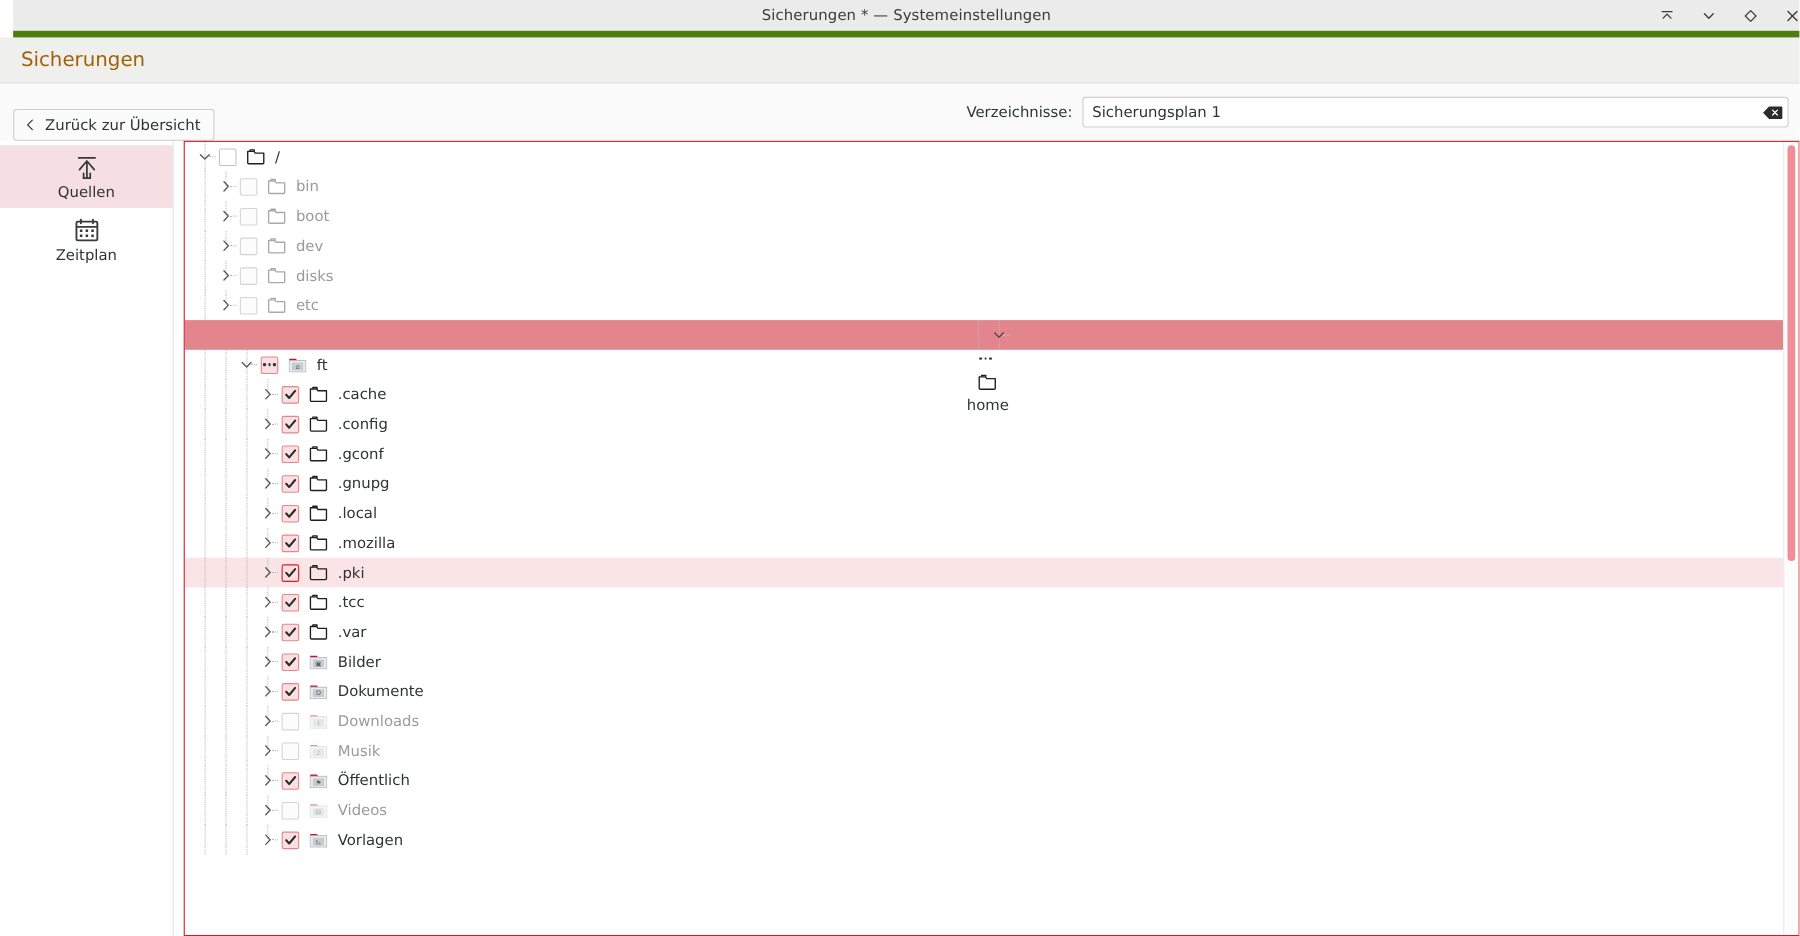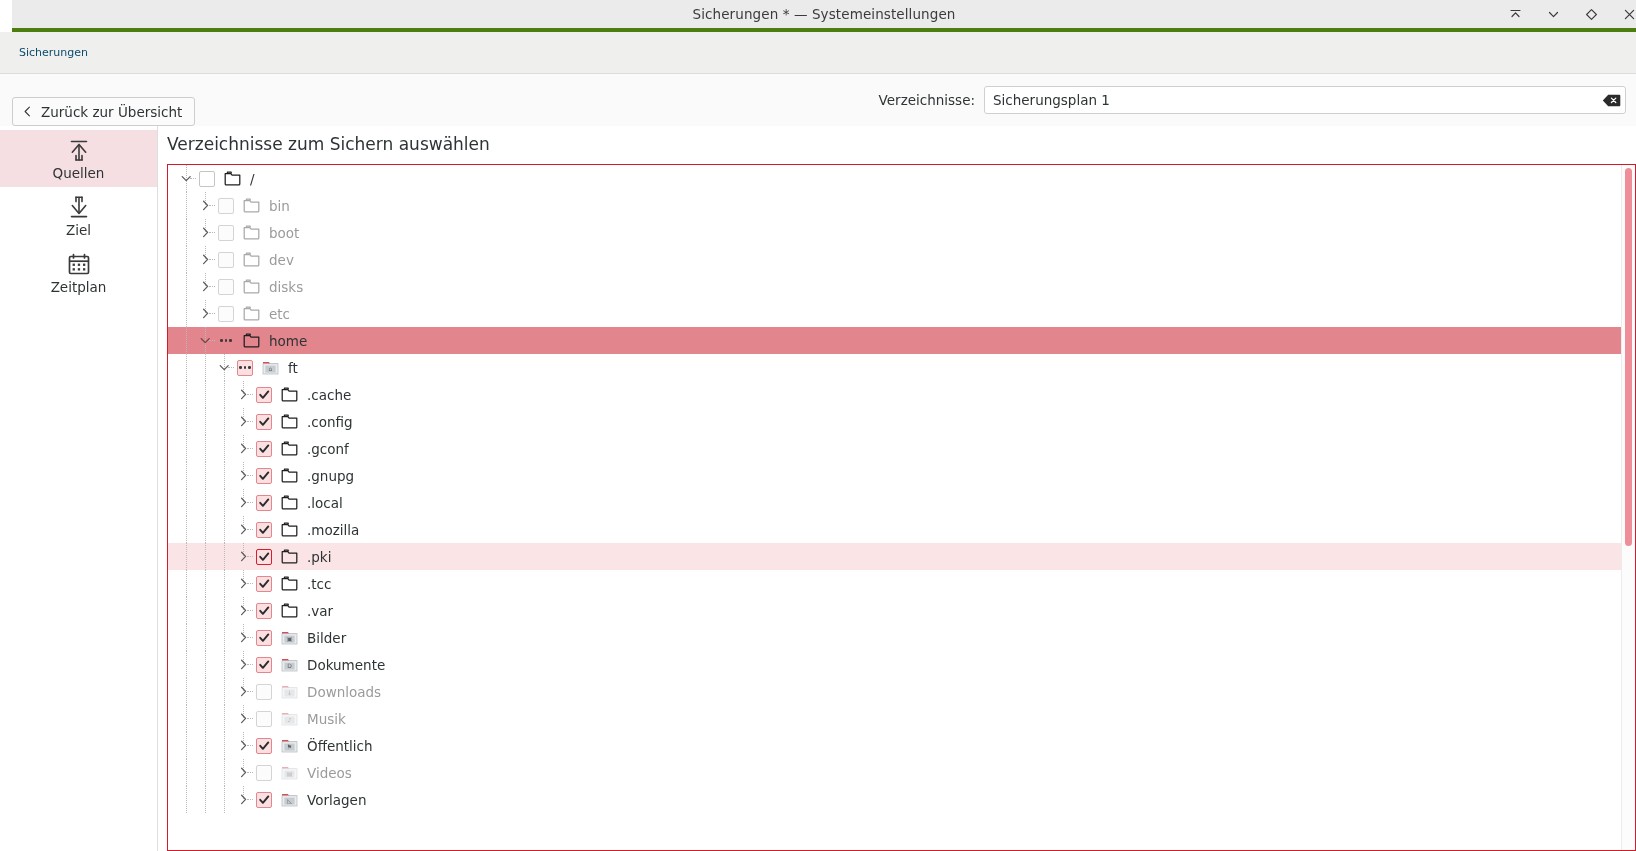--- a/index.html
+++ b/index.html
@@ -15,7 +15,7 @@
   .titlebar{
     height:28px;min-height:28px;background:#ebebeb;
     display:flex;align-items:center;position:relative;
-    border-bottom:4px solid #4d7c0f;
+    border-bottom:6px solid #4d7c0f;
     margin-left:12px;
   }
   .titlebar-title{

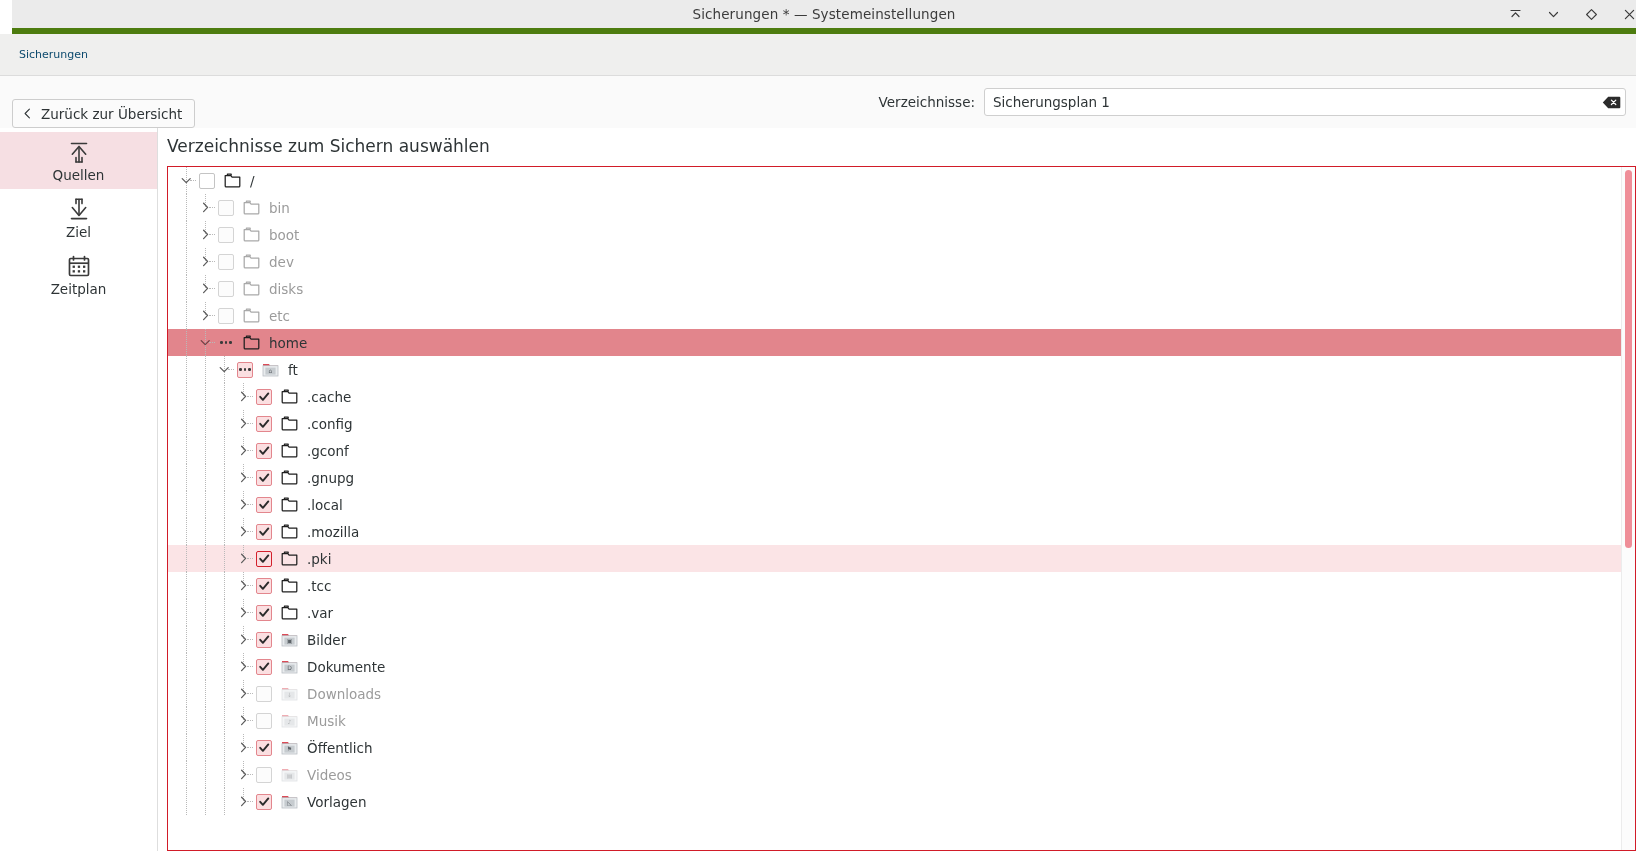--- a/index.html
+++ b/index.html
@@ -33,7 +33,7 @@
     height:41px;min-height:41px;background:#efefee;
     display:flex;align-items:center;border-bottom:1px solid #dcdcdc;
   }
-  .header-title{padding-left:19px;font-size:11px;color:#0c4a6e;}
+  .header-title{padding-left:19px;font-size:18px;color:#a16207;}
 
   
   .toolbar{

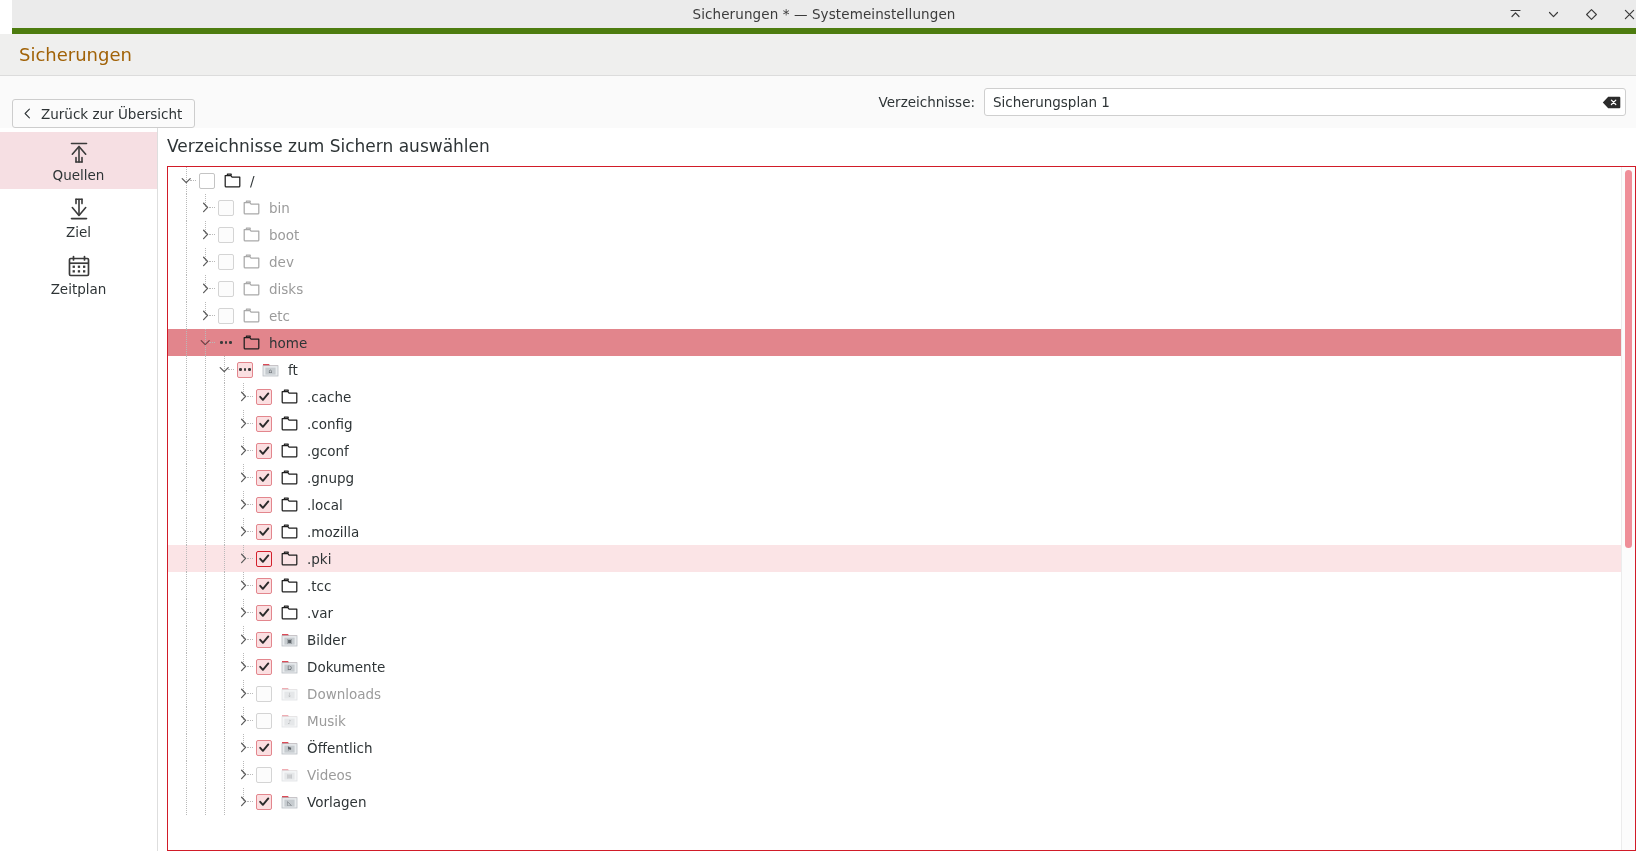--- a/index.html
+++ b/index.html
@@ -261,7 +261,6 @@
     </div>
 
     <div class="main">
-      <div class="main-title">Verzeichnisse zum Sichern auswählen</div>
 
       <div class="tree-panel">
         <div class="tree-scroll">

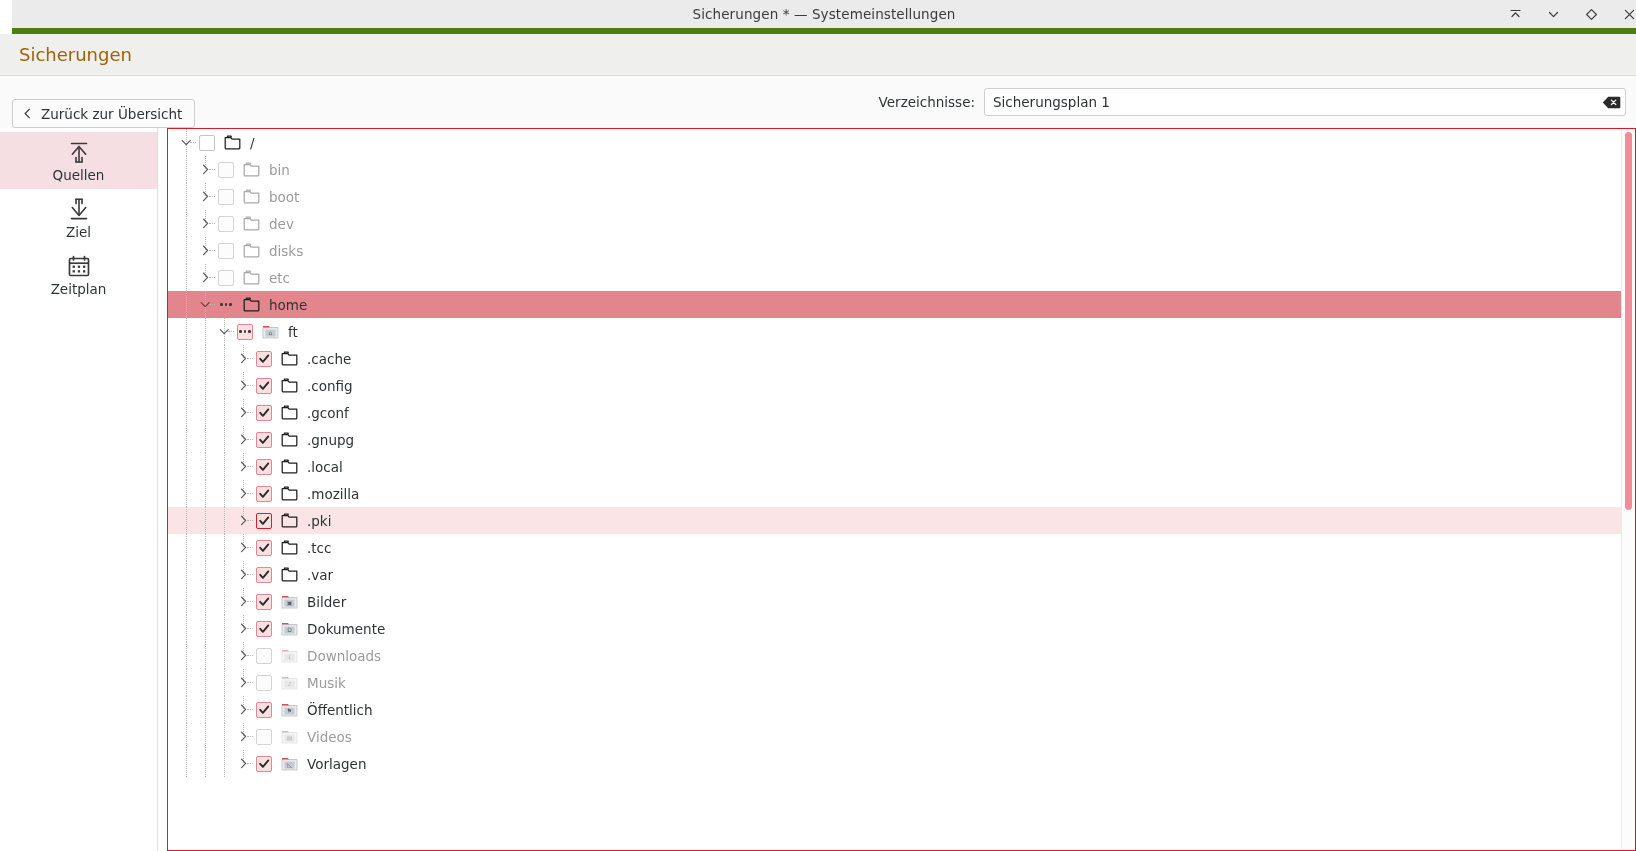--- a/index.html
+++ b/index.html
@@ -228,18 +228,6 @@
         <span class="side-lbl">Quellen</span>
       </div>
 
-      <div class="side-item">
-        <span class="side-ico">
-          <svg width="26" height="25" viewBox="0 0 26 25">
-            <path d="M10 2.2v4.4M16 2.2v4.4" stroke="#3a3a3a" stroke-width="1.6" stroke-linecap="round"></path>
-            <path d="M10 2.2h6" stroke="#3a3a3a" stroke-width="1.6" stroke-linecap="round"></path>
-            <path d="M13 2.5V17.5" stroke="#3a3a3a" stroke-width="1.6" stroke-linecap="round"></path>
-            <path d="M6.3 10.6L13 18.4l6.7-7.8" stroke="#3a3a3a" stroke-width="1.6" fill="none" stroke-linejoin="round" stroke-linecap="round"></path>
-            <path d="M5.5 21.6h15" stroke="#3a3a3a" stroke-width="1.6" stroke-linecap="round"></path>
-          </svg>
-        </span>
-        <span class="side-lbl">Ziel</span>
-      </div>
 
       <div class="side-item">
         <span class="side-ico">

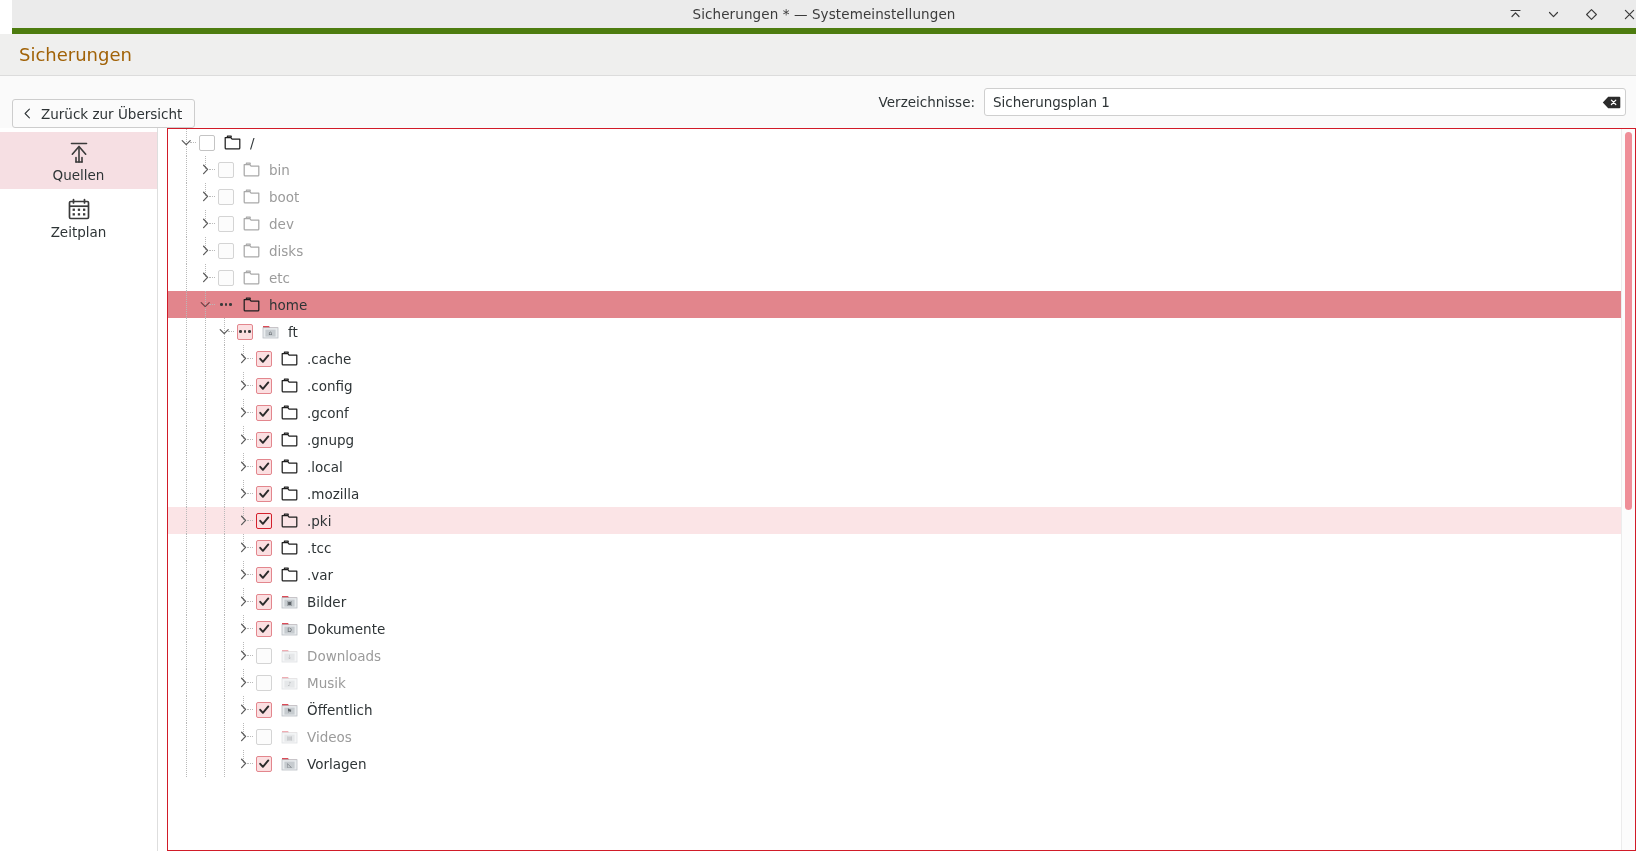--- a/index.html
+++ b/index.html
@@ -100,7 +100,7 @@
     height:27px;display:flex;align-items:center;position:relative;
     white-space:nowrap;cursor:default;
   }
-  .row.sel{background:#e2858c;}
+  .row.sel{background:#e2858c;flex-direction:column;}
   .row.hover{background:#fbe4e6;}
   .row .indent{display:flex;align-items:center;height:27px;flex:0 0 auto;}
 

